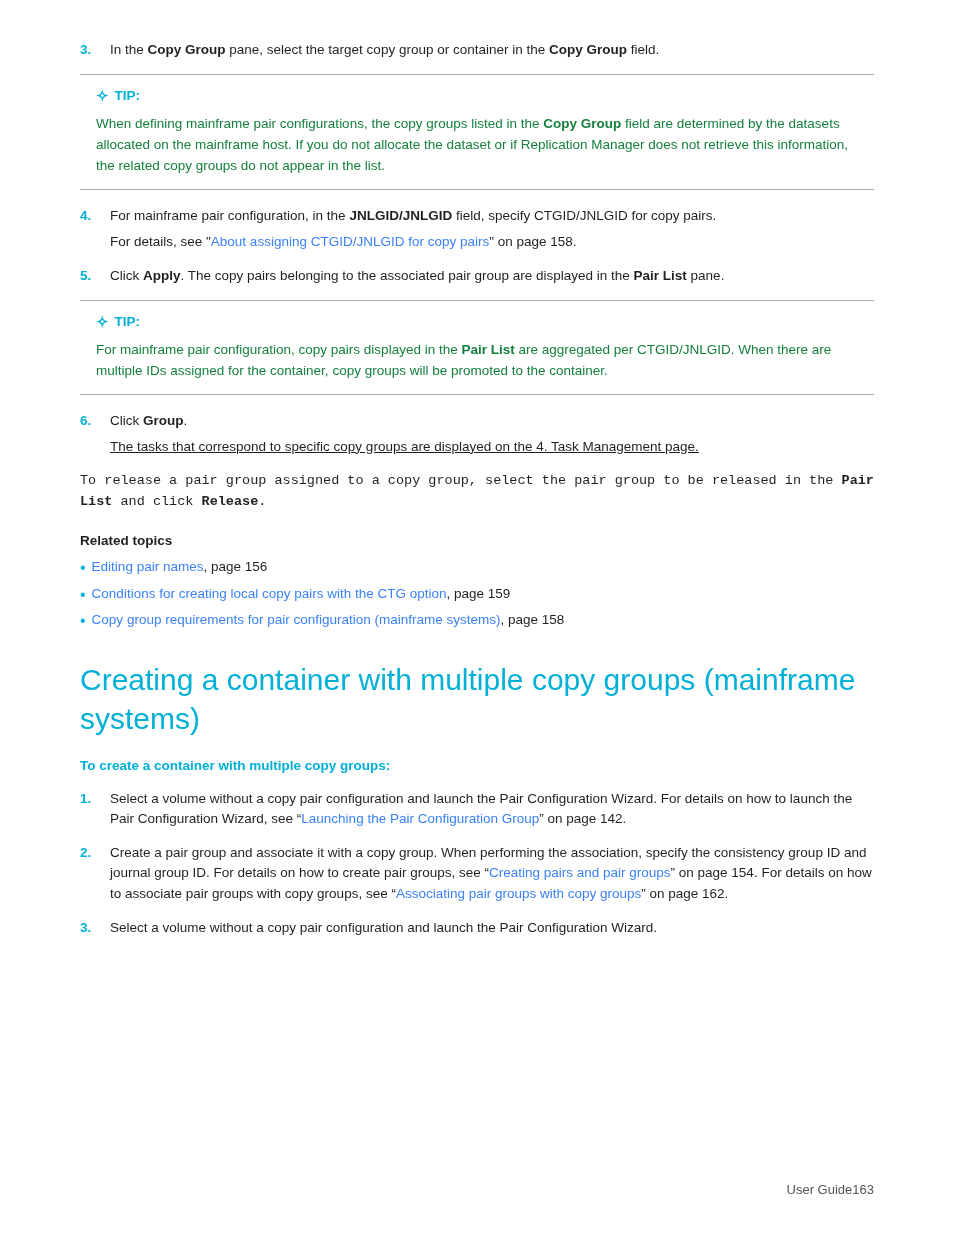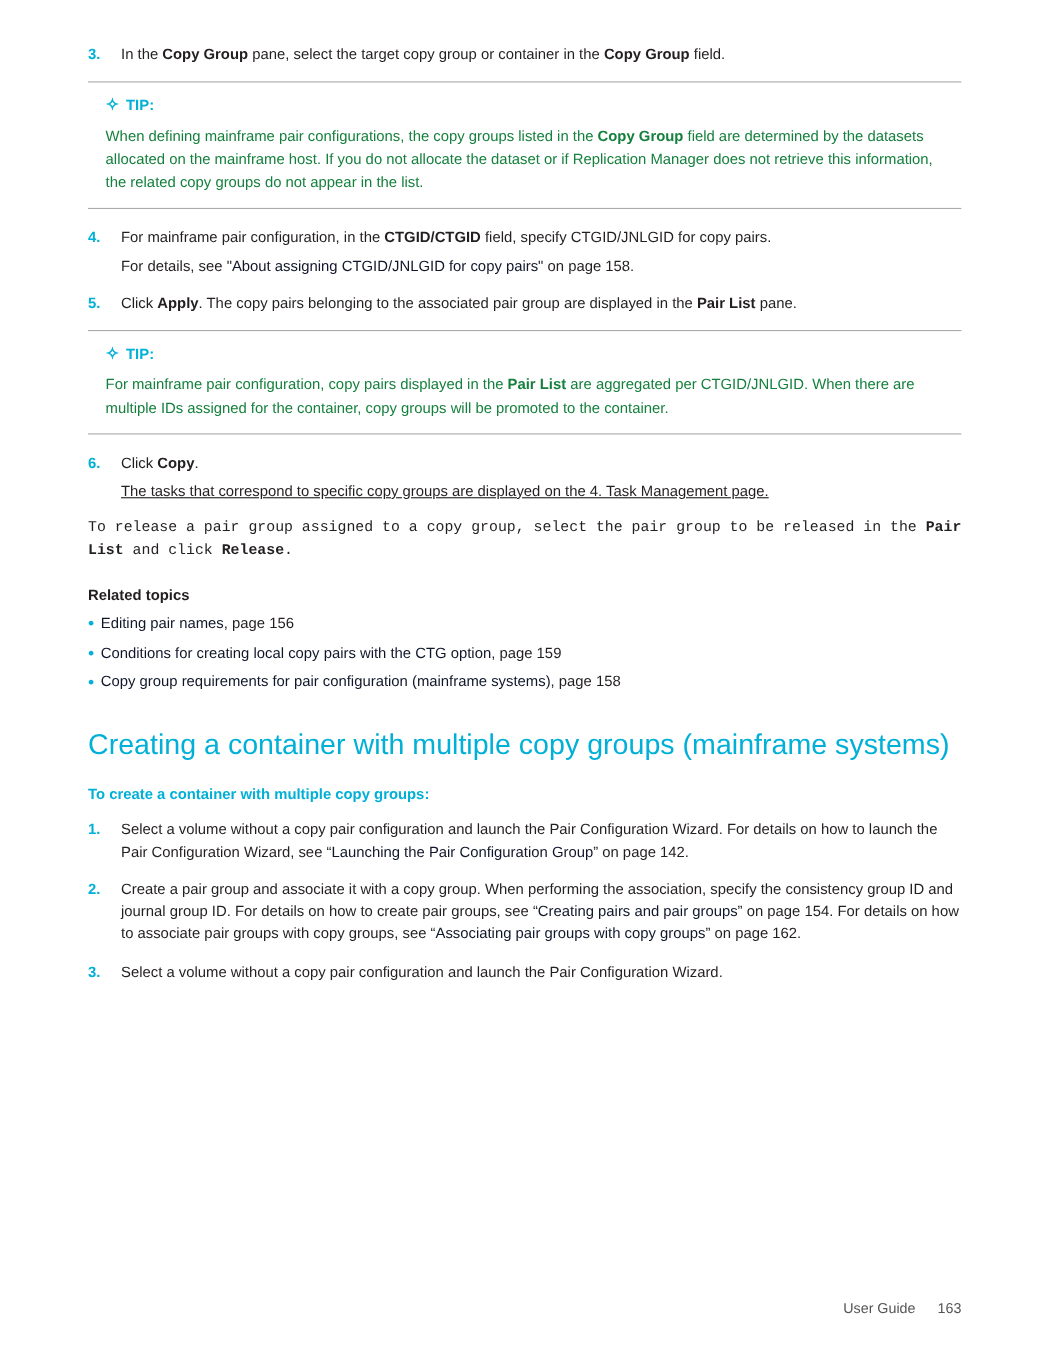--- a/index.html
+++ b/index.html
@@ -143,7 +143,7 @@
   <div class="step-item">
     <span class="step-number">4.</span>
     <div class="step-content">
-      <div>For mainframe pair configuration, in the <span class="bold">CTGID/CTGID</span> field, specify CTGID/JNLGID for copy pairs.</div>
+      <div>For mainframe pair configuration, in the <span class="bold">JNLGID/JNLGID</span> field, specify CTGID/JNLGID for copy pairs.</div>
       <div style="margin-top: 6px;">For details, see "<a class="link">About assigning CTGID/JNLGID for copy pairs</a><span>" on page 158.</span></div>
     </div>
   </div>

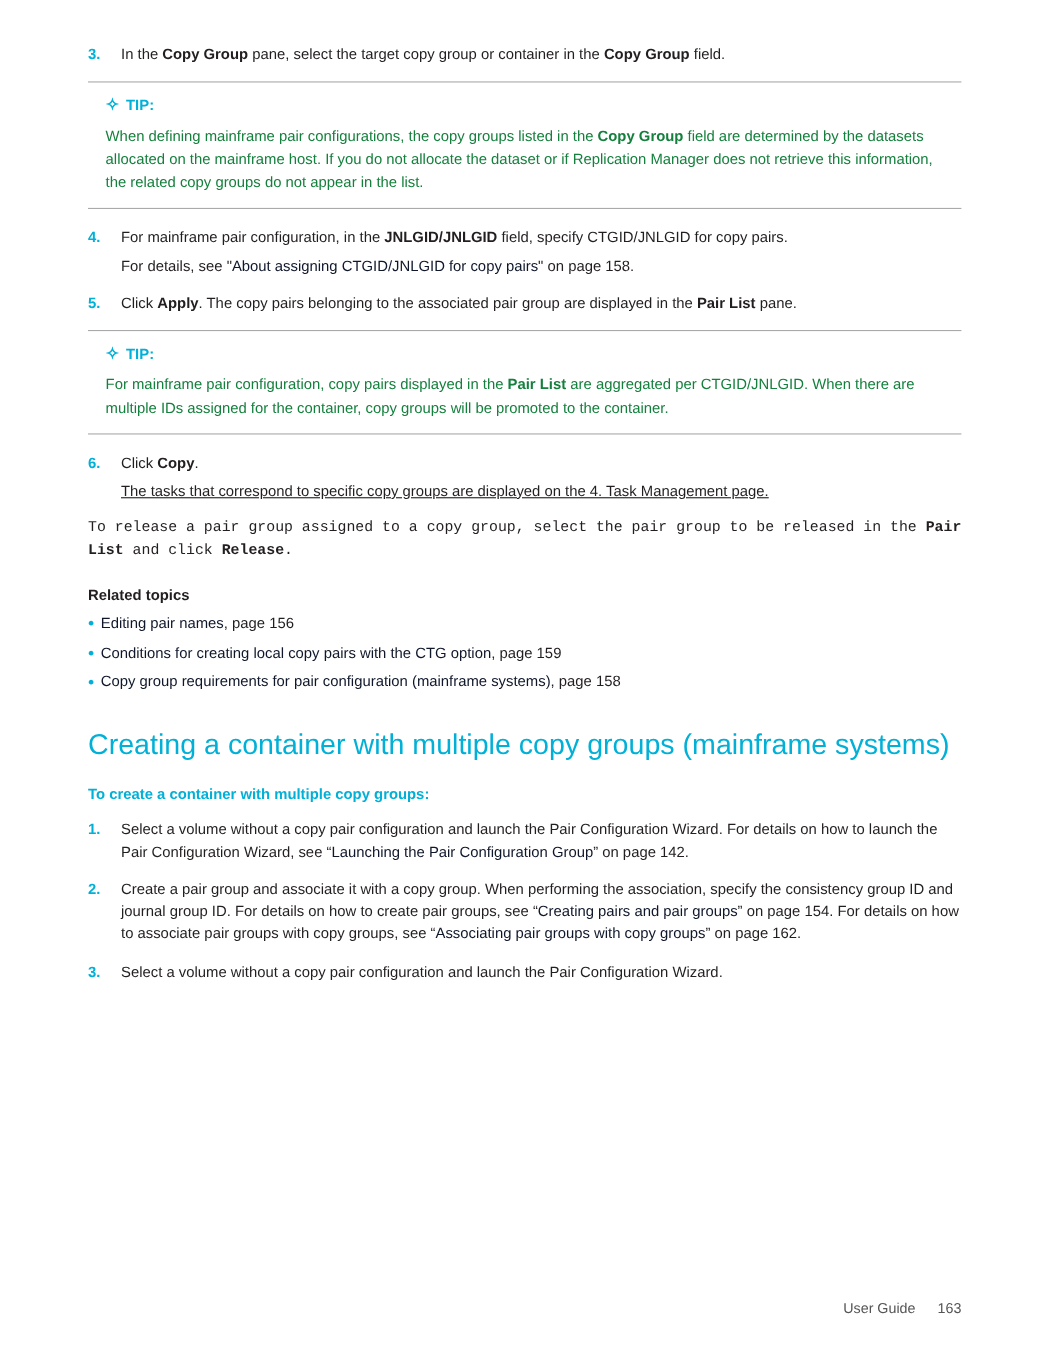--- a/index.html
+++ b/index.html
@@ -61,7 +61,7 @@
       line-height: 1.55;
     }
     .link {
-      color: #0f172a;
+      color: #3b82f6;
       text-decoration: none;
     }
     .section-heading {

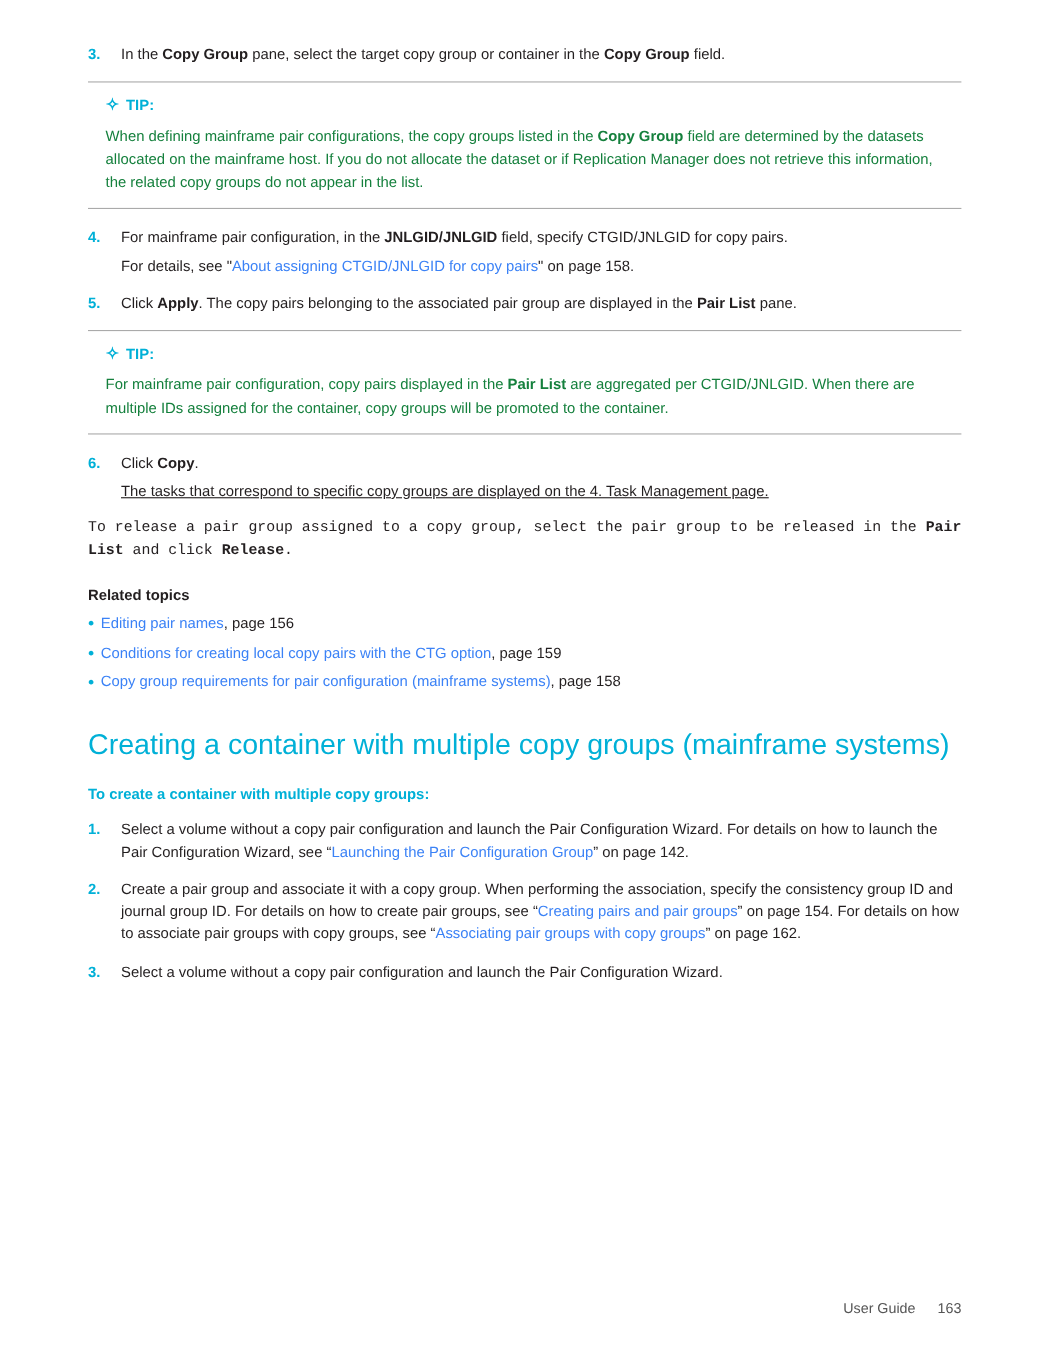--- a/index.html
+++ b/index.html
@@ -168,7 +168,7 @@
   <div class="step-item">
     <span class="step-number">6.</span>
     <div class="step-content">
-      <div>Click <span class="bold">Copy</span>.</div>
+      <div>Click <span class="bold">Group</span>.</div>
       <div style="margin-top:6px;text-decoration:underline;">The tasks that correspond to specific copy groups are displayed on the 4. Task Management page.</div>
     </div>
   </div>

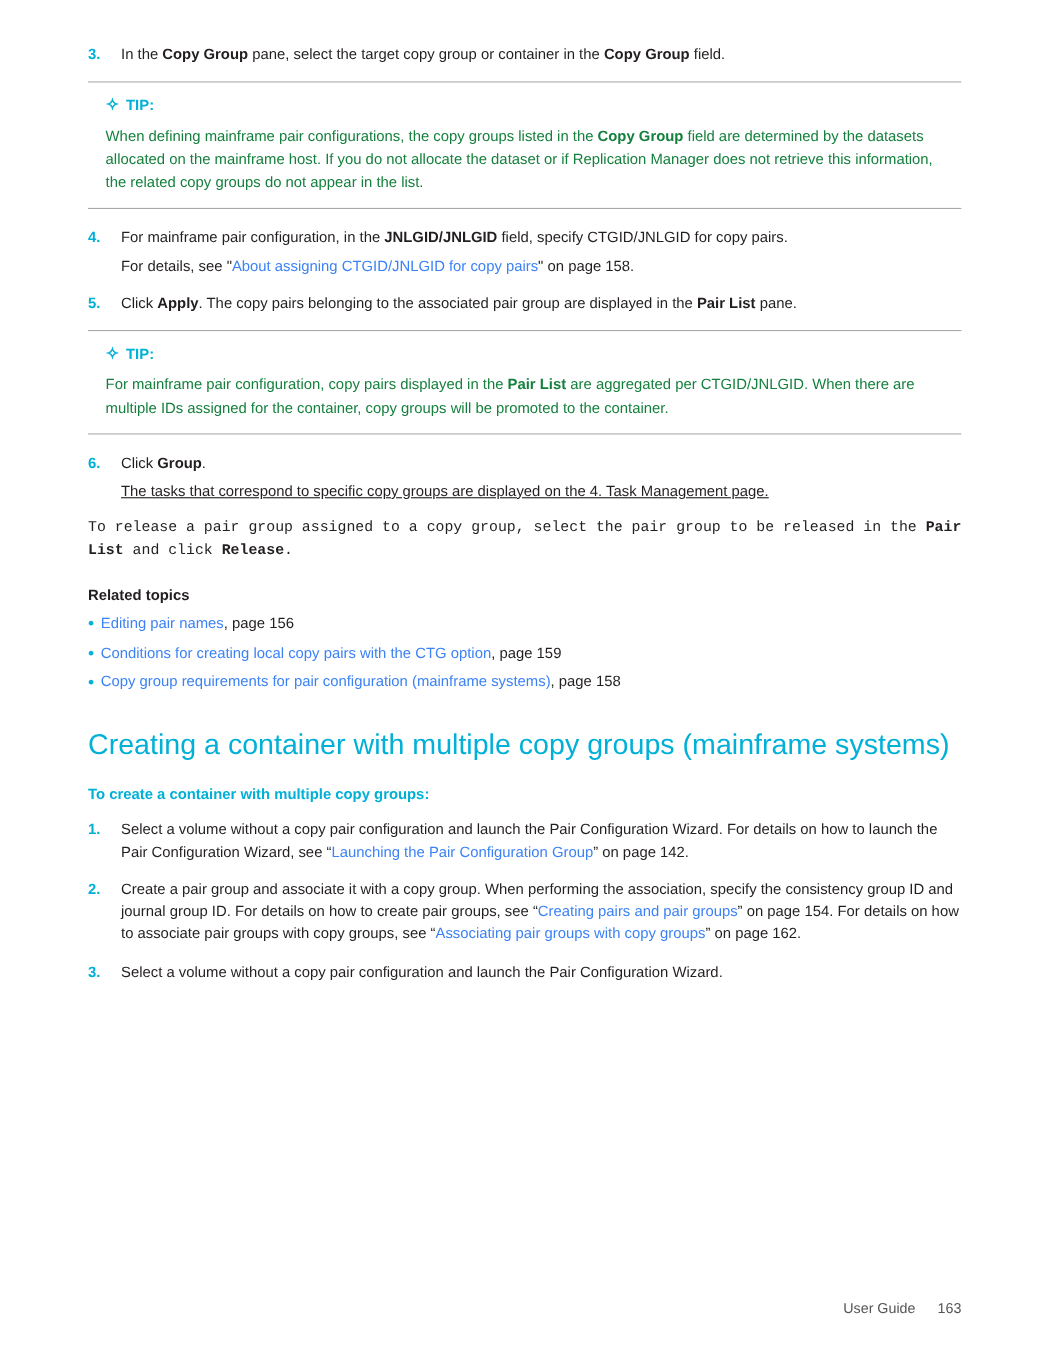--- a/index.html
+++ b/index.html
@@ -66,7 +66,7 @@
     }
     .section-heading {
       color: #00b0d7;
-      font-size: 26px;
+      font-size: 30px;
       font-weight: normal;
       line-height: 1.3;
       margin: 28px 0 18px 0;

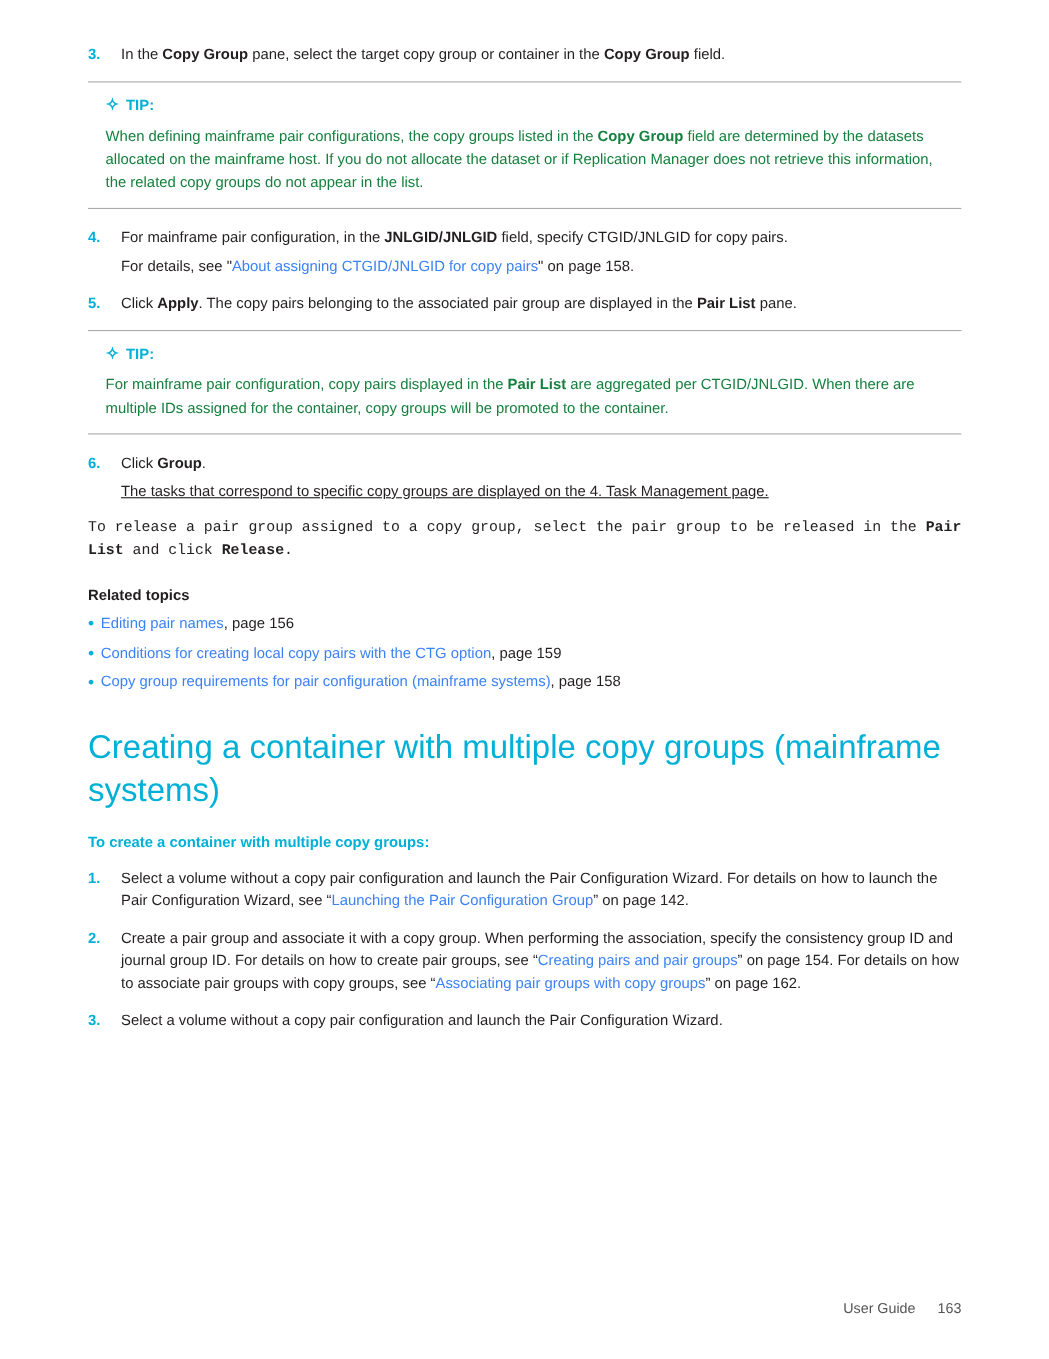--- a/index.html
+++ b/index.html
@@ -107,7 +107,6 @@
       font-size: 13px;
       color: #555;
       display: flex;
-      gap: 20px;
     }
     .steps-section {
       margin-top: 6px;

